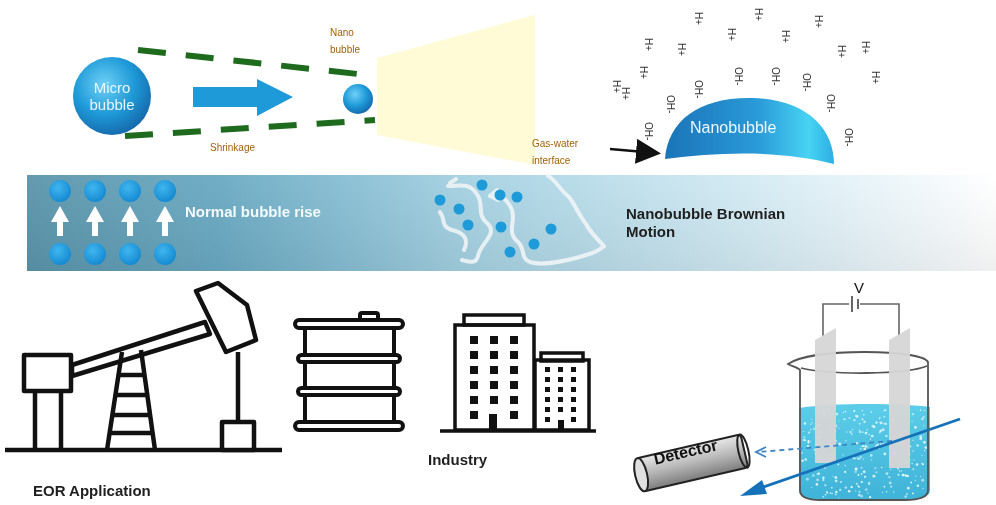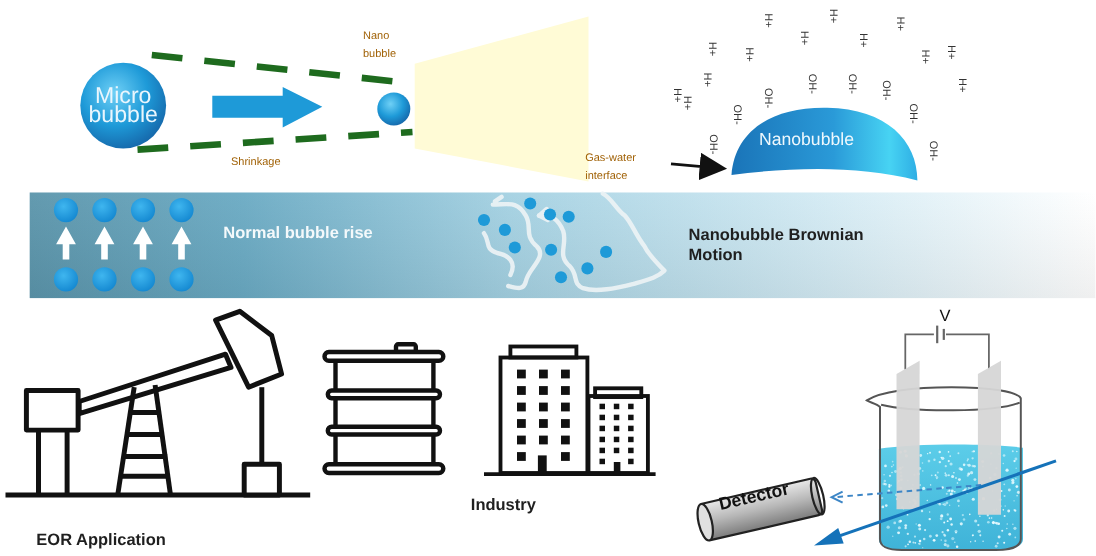--- a/index.html
+++ b/index.html
@@ -9,7 +9,7 @@
   .lbl { color: #a16207; font-size: 10px; line-height: 17px; }
   .lbl-bold { color: #1f1f1f; font-size: 15px; line-height: 18px; font-weight: bold; }
   .white-bold { color: #f4f9fb; font-size: 15px; line-height: 18px; font-weight: bold; }
-  .sphere-text { color: #eaf6fd; font-size: 21px; line-height: 17px; text-align: center; }
+  .sphere-text { color: #eaf6fd; font-size: 15px; line-height: 17px; text-align: center; }
   svg text { font-family: "Liberation Sans", "DejaVu Sans", sans-serif; }
 </style>
 </head>

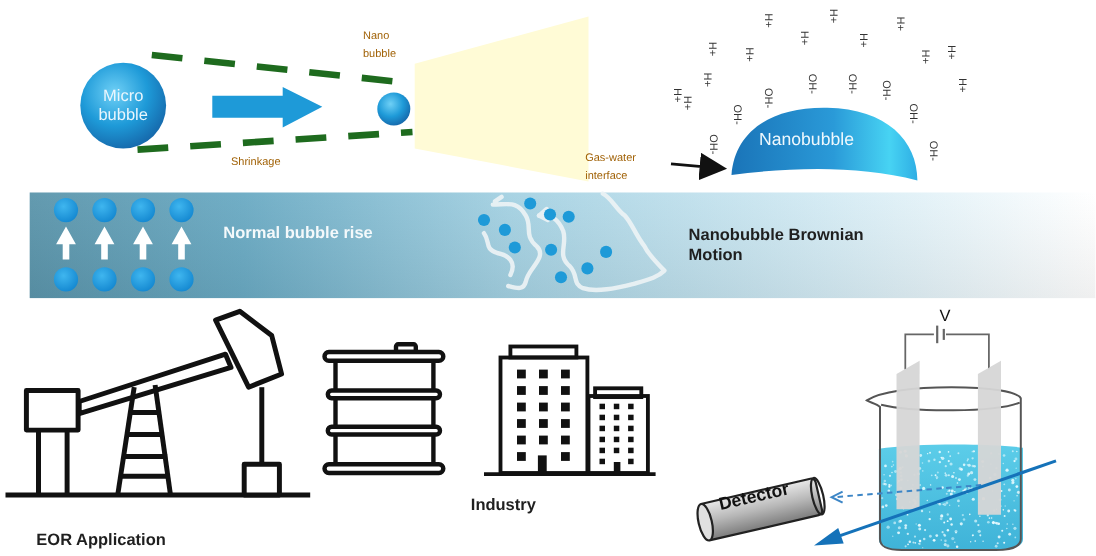--- a/index.html
+++ b/index.html
@@ -523,7 +523,7 @@
   <div>interface</div>
 </div>
 
-<div class="abs white-bold" style="left:203px;top:203px;">
+<div class="abs white-bold" style="left:185px;top:203px;">
   <div>Normal bubble rise</div>
 </div>
 

